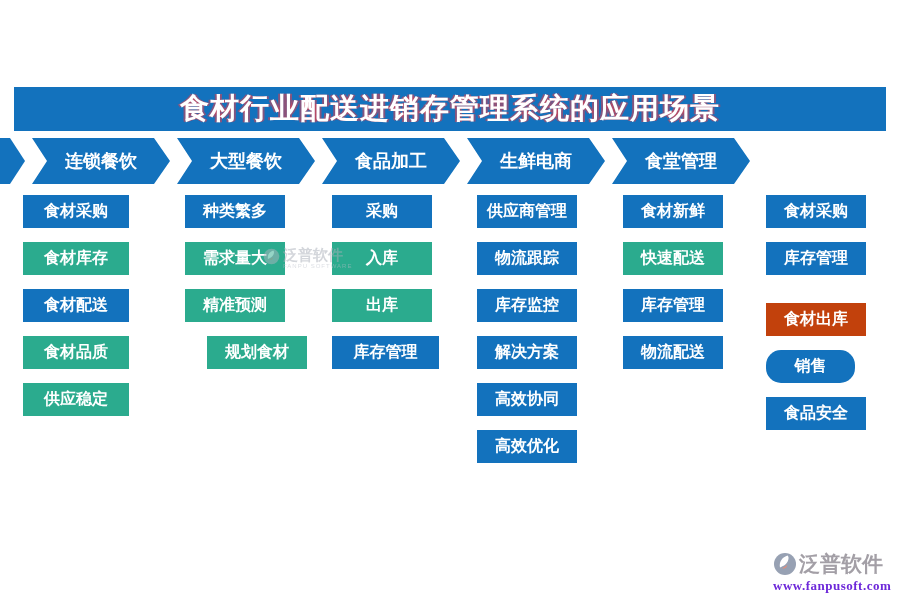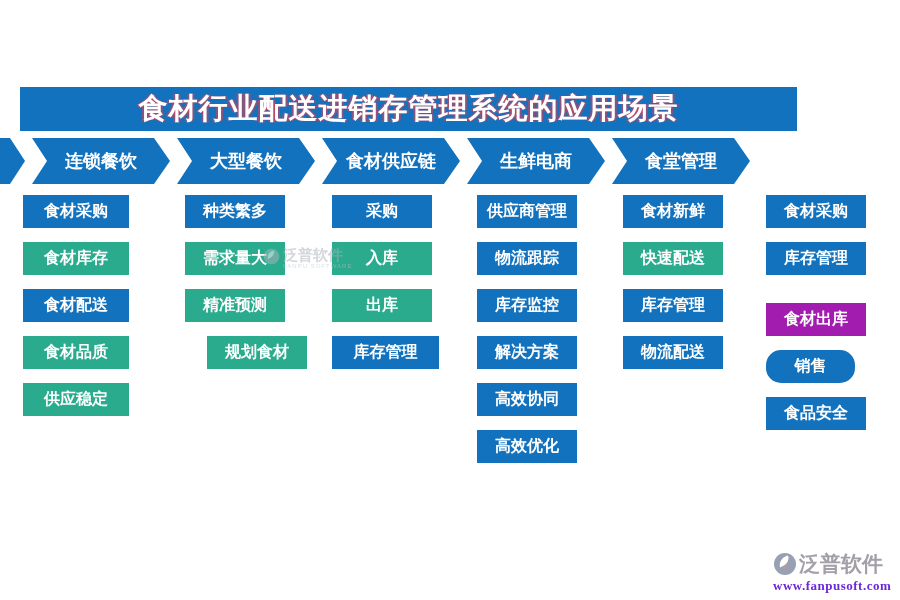--- a/index.html
+++ b/index.html
@@ -10,7 +10,7 @@
   }
   
   .title-bar {
-    position:absolute; left:20px; top:87px; width:777px; height:44px;
+    position:absolute; left:14px; top:87px; width:872px; height:44px;
     background:#1372BD; display:flex; align-items:center; justify-content:center;
   }
   .title-bar span {

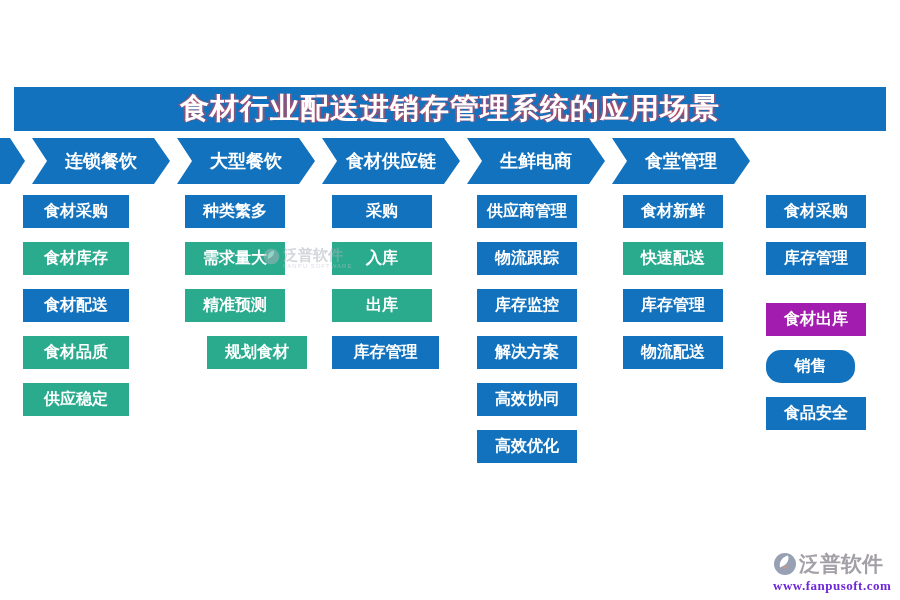--- a/index.html
+++ b/index.html
@@ -84,6 +84,9 @@
         <span>大型餐饮</span>
       </div>
       <div class="arrow-segment">
+        <span>食品加工</span>
+      </div>
+      <div class="arrow-segment">
         <span>食材供应链</span>
       </div>
       <div class="arrow-segment">

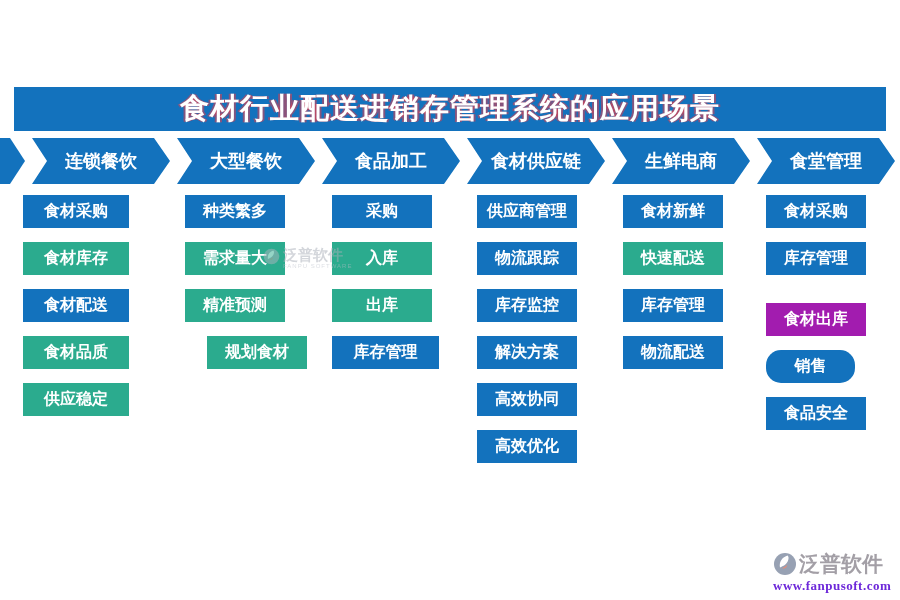--- a/index.html
+++ b/index.html
@@ -87,9 +87,6 @@
         <span>食品加工</span>
       </div>
       <div class="arrow-segment">
-        <span>食材供应链</span>
-      </div>
-      <div class="arrow-segment">
         <span>生鲜电商</span>
       </div>
       <div class="arrow-segment">

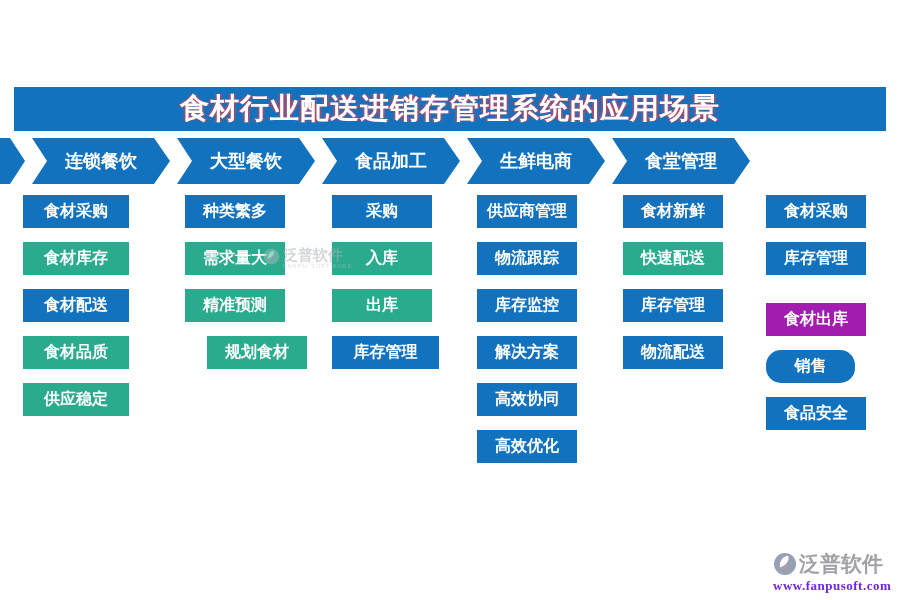--- a/index.html
+++ b/index.html
@@ -182,7 +182,7 @@
         <div class="box" style="width: 100px; background: rgb(19, 114, 189);">
           <span>库存管理</span>
         </div>
-        <div class="box" style="width: 100px; background: #a21caf; margin-top: 28px;">
+        <div class="box" style="width: 100px; background: #c2410c; margin-top: 28px;">
           <span>食材出库</span>
         </div>
         <div class="box" style="width: 89px; background: rgb(19, 114, 189); border-radius: 15px;">

